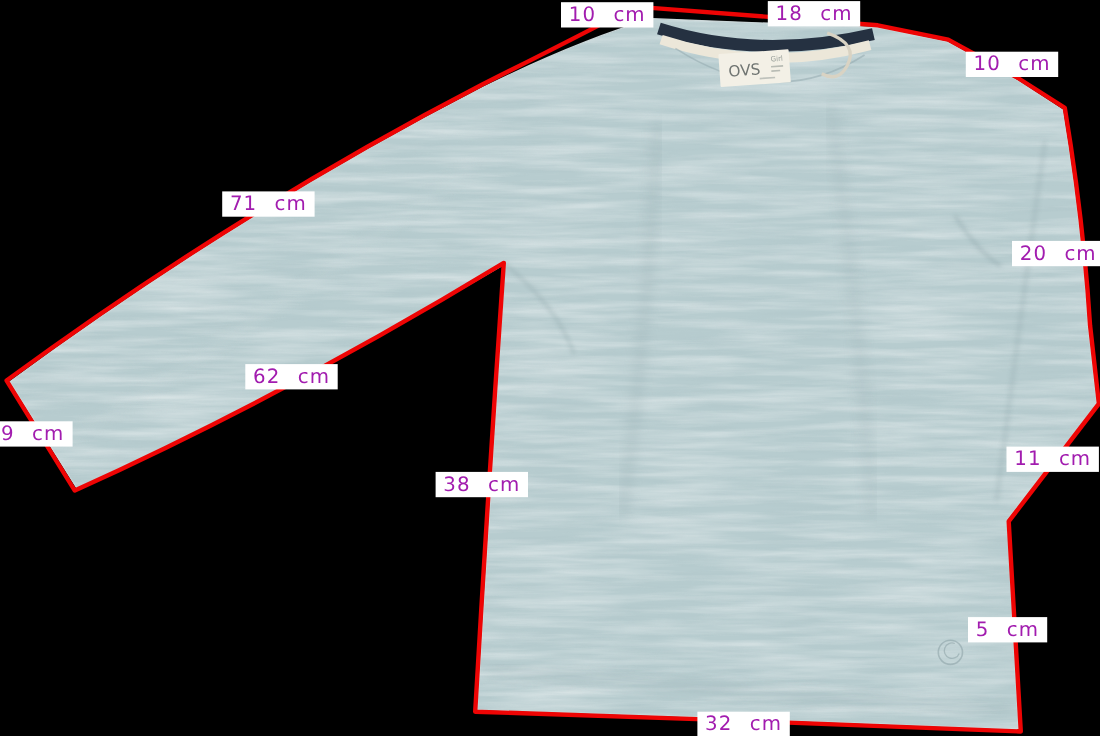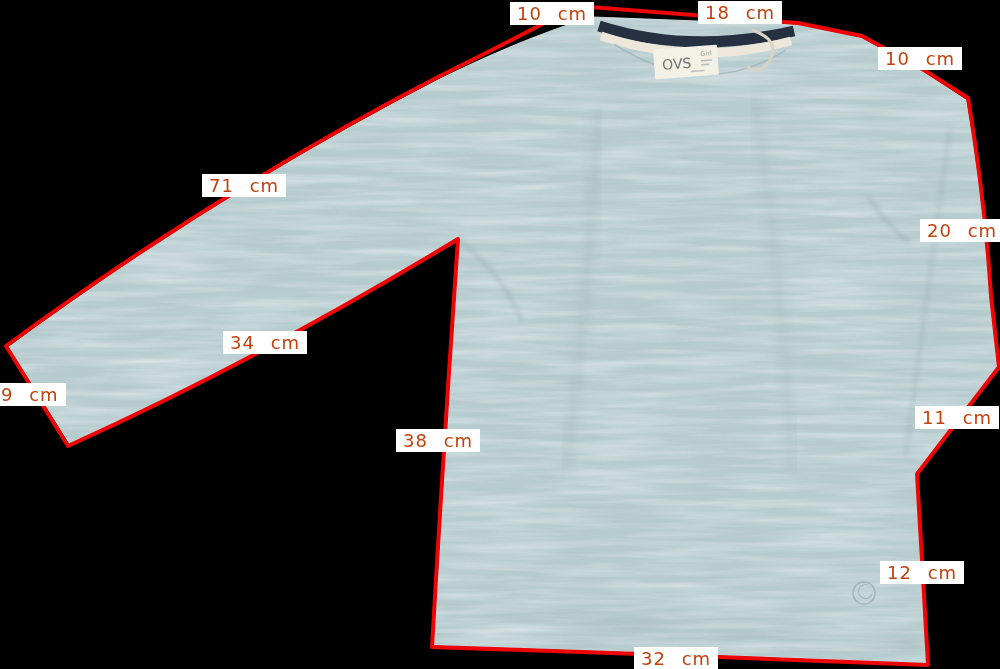--- a/index.html
+++ b/index.html
@@ -14,7 +14,7 @@
   .mlabel{
     position:absolute;
     background:#ffffff;
-    color:#c2410c;
+    color:#a21caf;
     font-family:"DejaVu Sans",sans-serif;
     font-size:18px;
     line-height:21px;

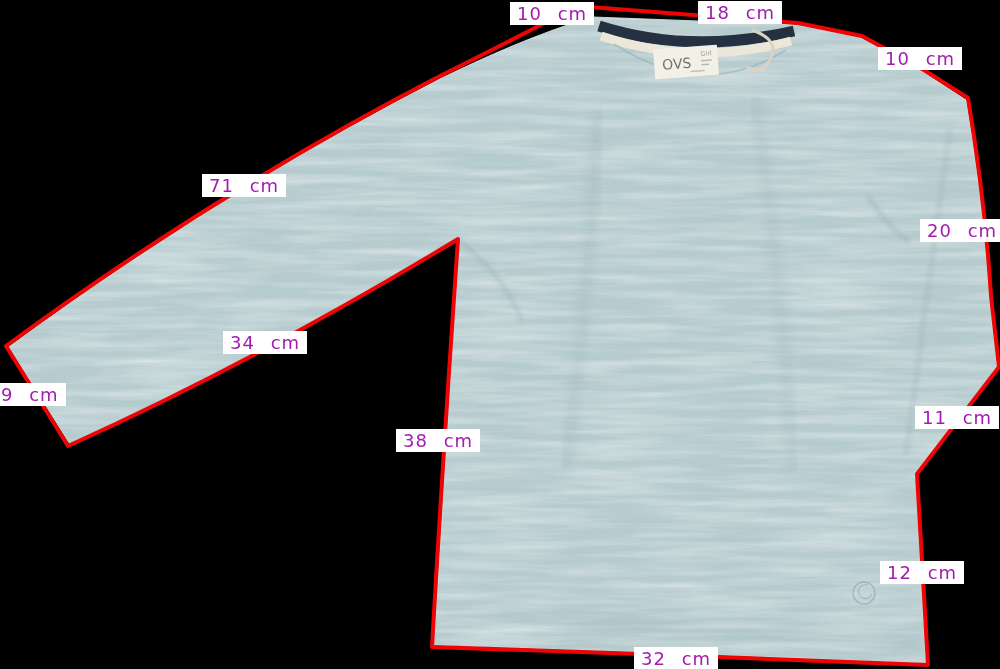--- a/index.html
+++ b/index.html
@@ -120,7 +120,7 @@
   <div class="mlabel" style="left:878px;top:47px">10 cm</div>
   <div class="mlabel" style="left:202px;top:174px">71 cm</div>
   <div class="mlabel" style="left:920px;top:219px">20 cm</div>
-  <div class="mlabel" style="left:223px;top:331px">34 cm</div>
+  <div class="mlabel" style="left:223px;top:331px">62 cm</div>
   <div class="mlabel" style="left:-6px;top:383px">9 cm</div>
   <div class="mlabel" style="left:396px;top:429px">38 cm</div>
   <div class="mlabel" style="left:915px;top:406px">11 cm</div>

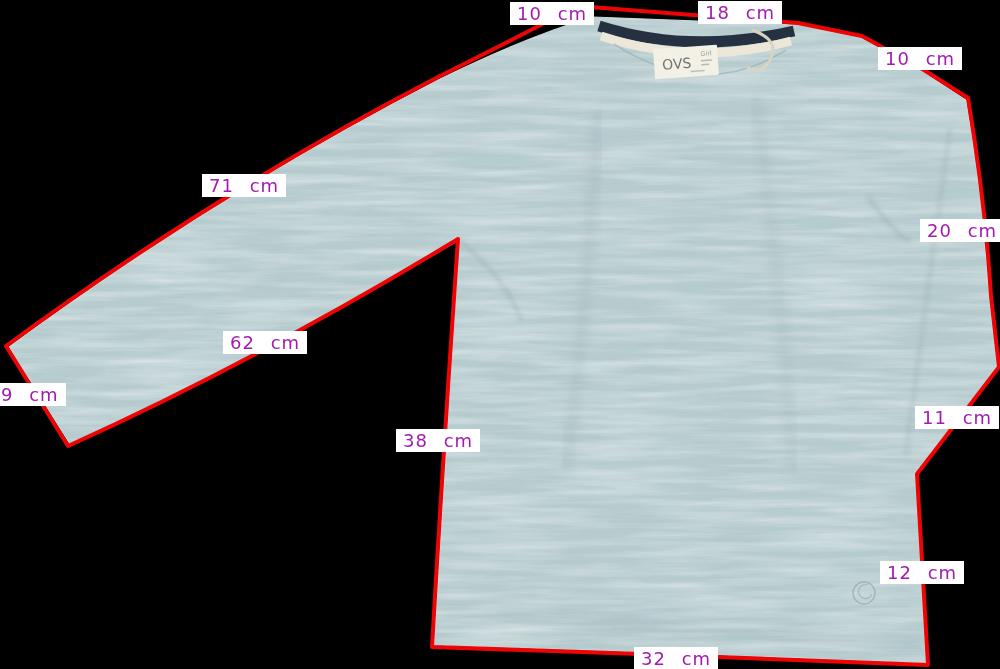--- a/index.html
+++ b/index.html
@@ -124,7 +124,7 @@
   <div class="mlabel" style="left:-6px;top:383px">9 cm</div>
   <div class="mlabel" style="left:396px;top:429px">38 cm</div>
   <div class="mlabel" style="left:915px;top:406px">11 cm</div>
-  <div class="mlabel" style="left:880px;top:561px">12 cm</div>
+  <div class="mlabel" style="left:880px;top:561px">5 cm</div>
   <div class="mlabel" style="left:634px;top:647px">32 cm</div>
 
 </div>

